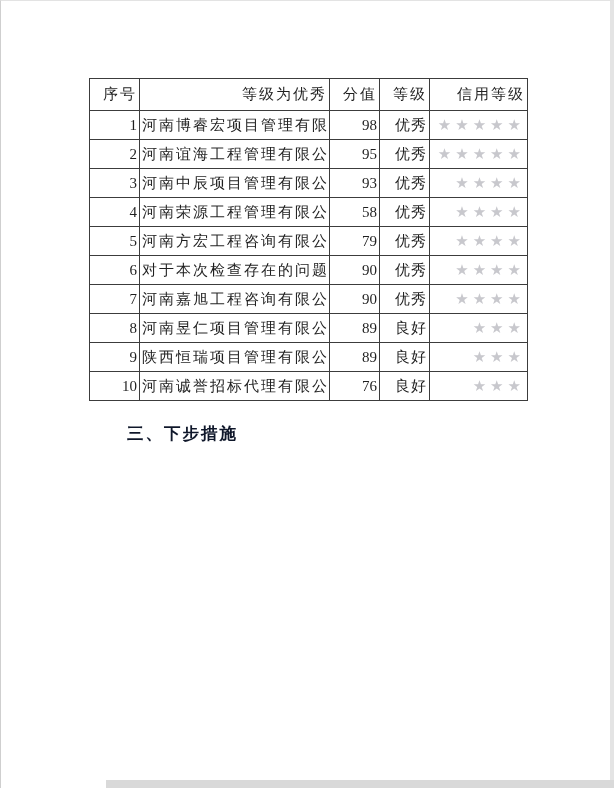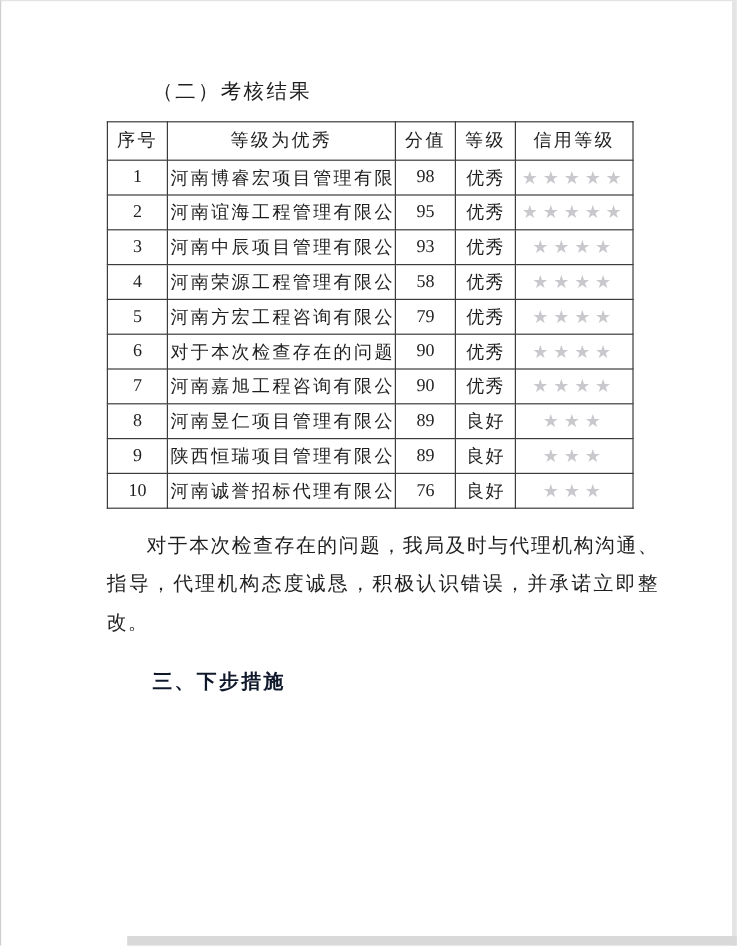--- a/index.html
+++ b/index.html
@@ -96,7 +96,6 @@
 <div class="page">
   <div class="content">
 
-    <div class="section-heading">（二）考核结果</div>
 
 
     <table class="results">

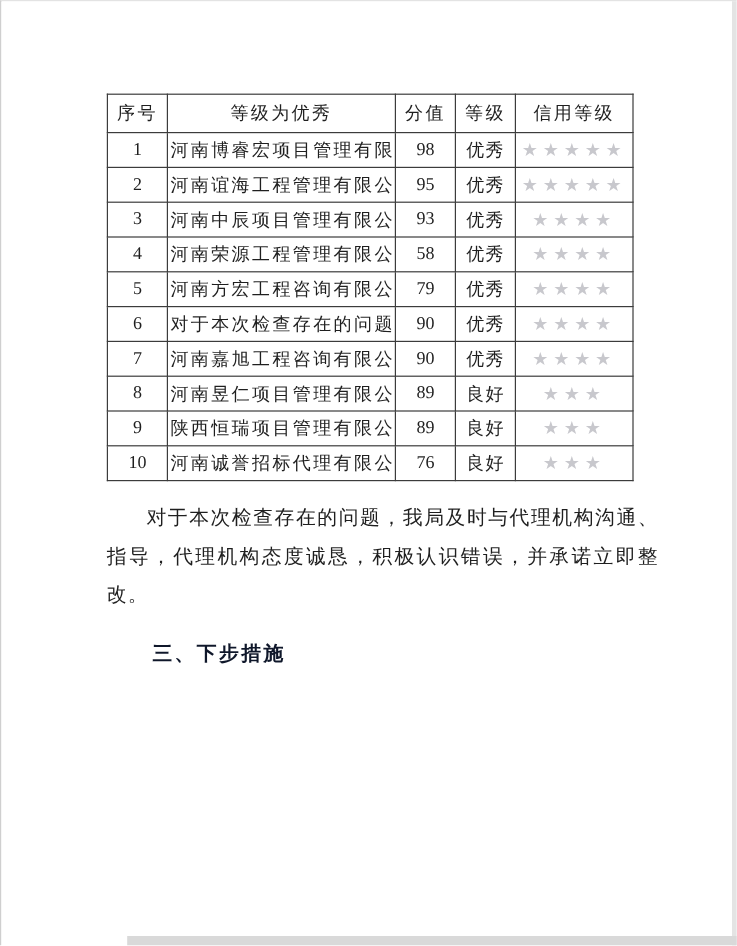--- a/index.html
+++ b/index.html
@@ -56,7 +56,7 @@
   }
   table.results th, table.results td {
     border: 1px solid #3c3c3c;
-    text-align: center;
+    text-align: right;
     vertical-align: middle;
     font-weight: normal;
     font-size: 15px;

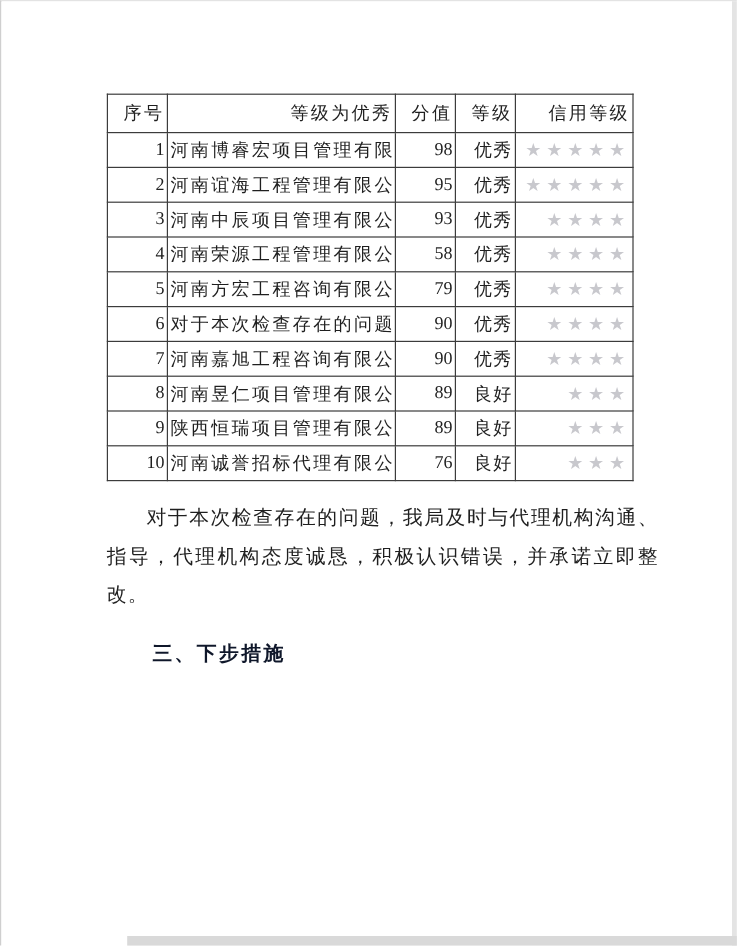--- a/index.html
+++ b/index.html
@@ -189,7 +189,6 @@
       </tbody>
     </table>
 
-    <p class="para para2">对于本次检查存在的问题，我局及时与代理机构沟通、指导，代理机构态度诚恳，积极认识错误，并承诺立即整改。</p>
 
     <div class="next-heading">三、下步措施</div>
 

